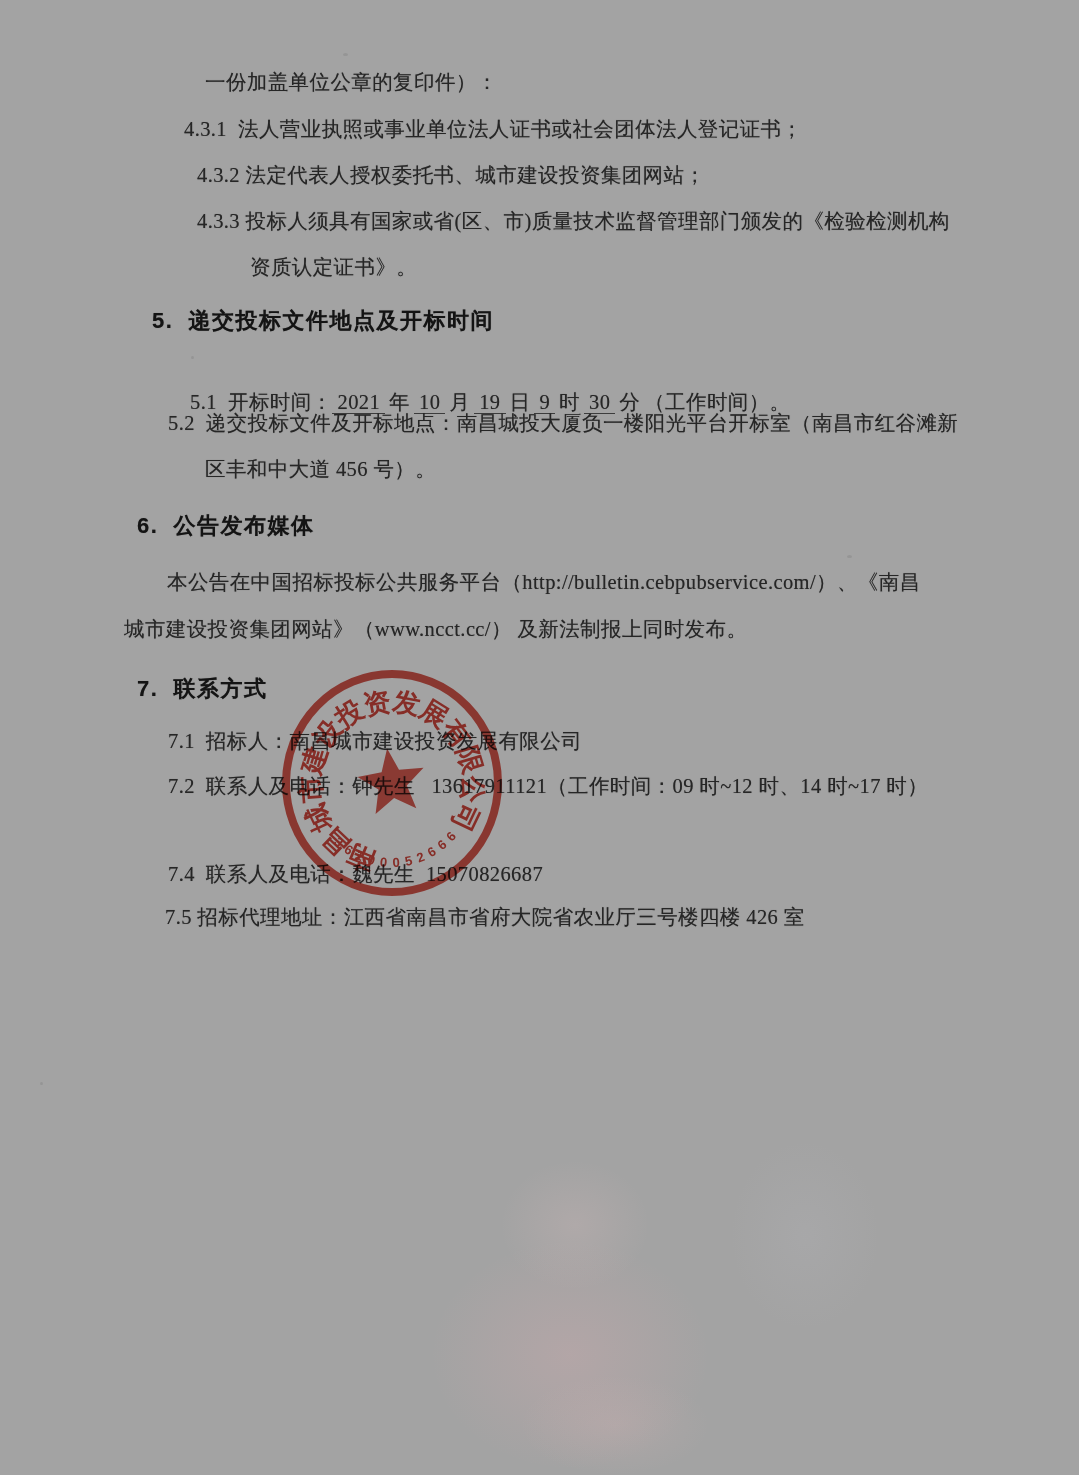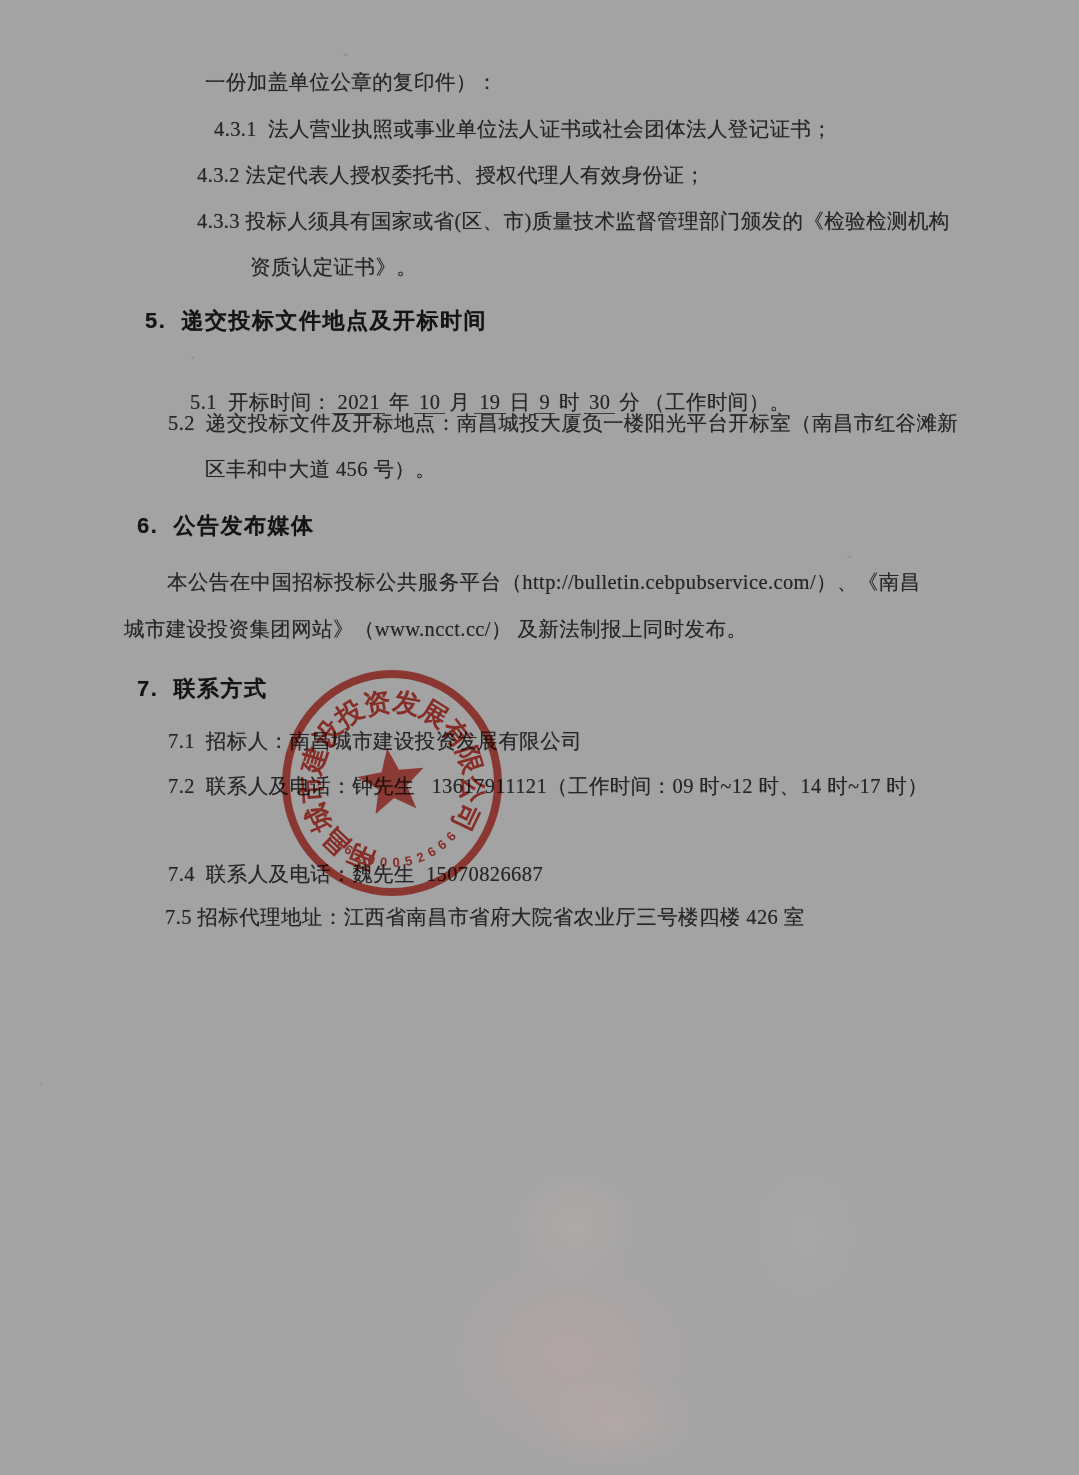--- a/index.html
+++ b/index.html
@@ -47,7 +47,7 @@
 <div class="page">
 
   <div class="line" style="left:205px;top:70px">一份加盖单位公章的复印件）：</div>
-  <div class="line" style="left:214px;top:117px">4.3.1  法人营业执照或事业单位法人证书或社会团体法人登记证书；</div>
+  <div class="line" style="left:184px;top:117px">4.3.1  法人营业执照或事业单位法人证书或社会团体法人登记证书；</div>
   <div class="line" style="left:197px;top:163px">4.3.2 法定代表人授权委托书、授权代理人有效身份证；</div>
   <div class="line" style="left:197px;top:209px">4.3.3 投标人须具有国家或省(区、市)质量技术监督管理部门颁发的《检验检测机构</div>
   <div class="line" style="left:250px;top:255px">资质认定证书》。</div>

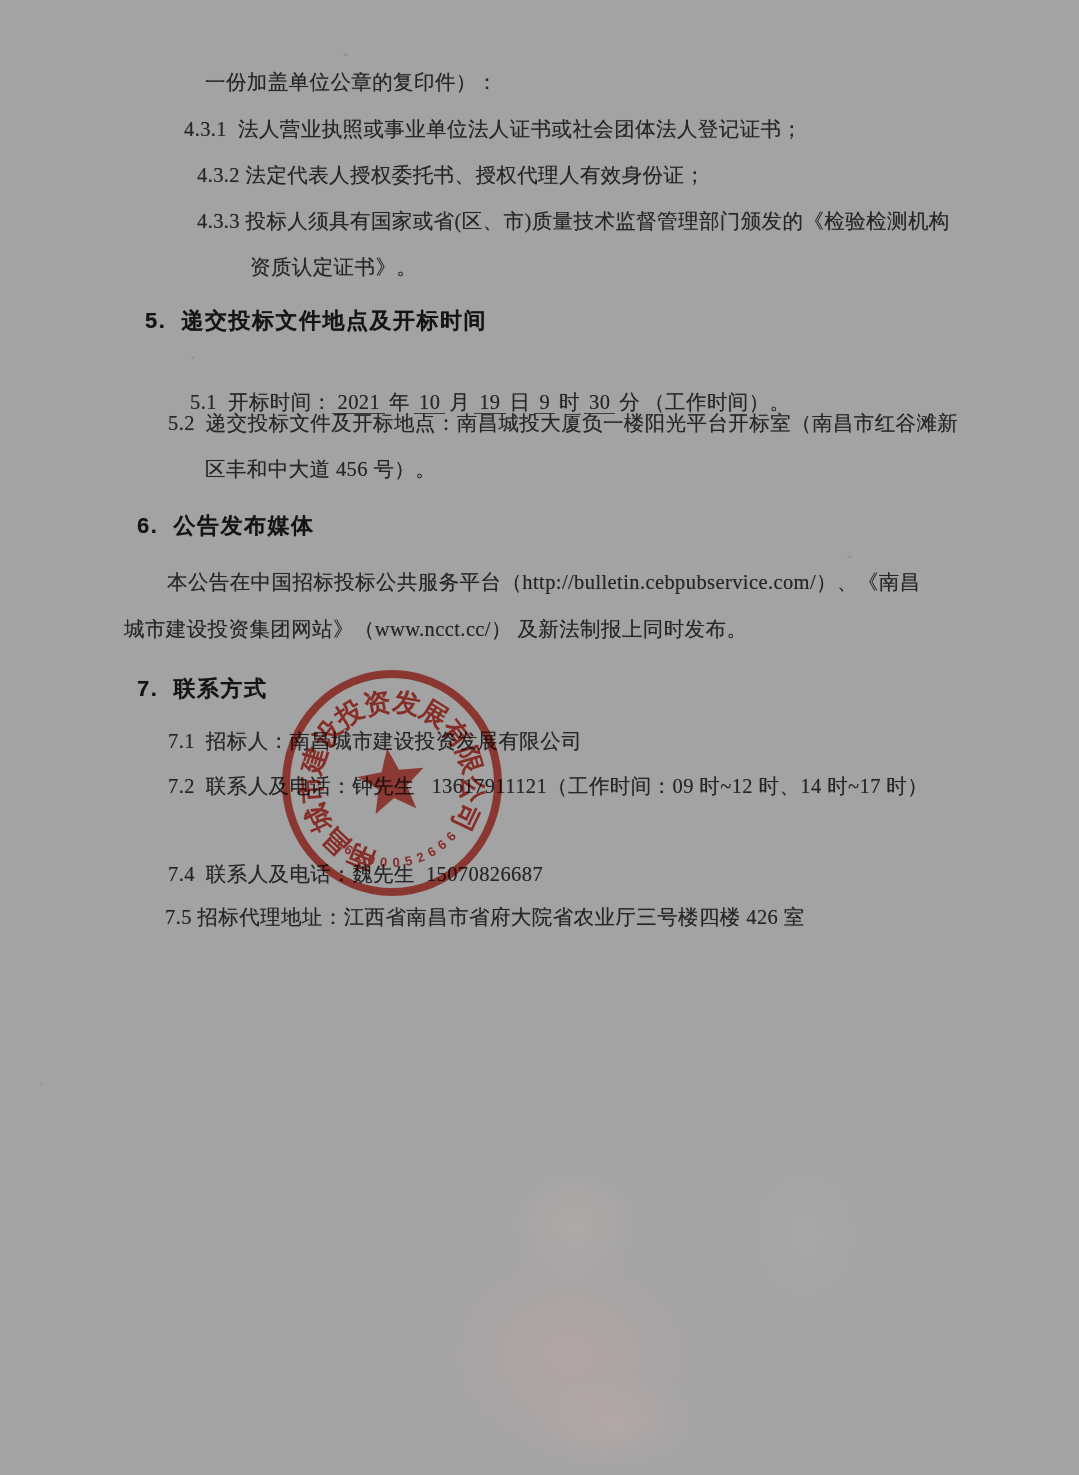--- a/index.html
+++ b/index.html
@@ -48,7 +48,7 @@
 
   <div class="line" style="left:205px;top:70px">一份加盖单位公章的复印件）：</div>
   <div class="line" style="left:184px;top:117px">4.3.1  法人营业执照或事业单位法人证书或社会团体法人登记证书；</div>
-  <div class="line" style="left:197px;top:163px">4.3.2 法定代表人授权委托书、授权代理人有效身份证；</div>
+  <div class="line" style="left:197px;top:163px">4.3.2 法定代表人授权委托书、城市建设投资集团网站；</div>
   <div class="line" style="left:197px;top:209px">4.3.3 投标人须具有国家或省(区、市)质量技术监督管理部门颁发的《检验检测机构</div>
   <div class="line" style="left:250px;top:255px">资质认定证书》。</div>
 

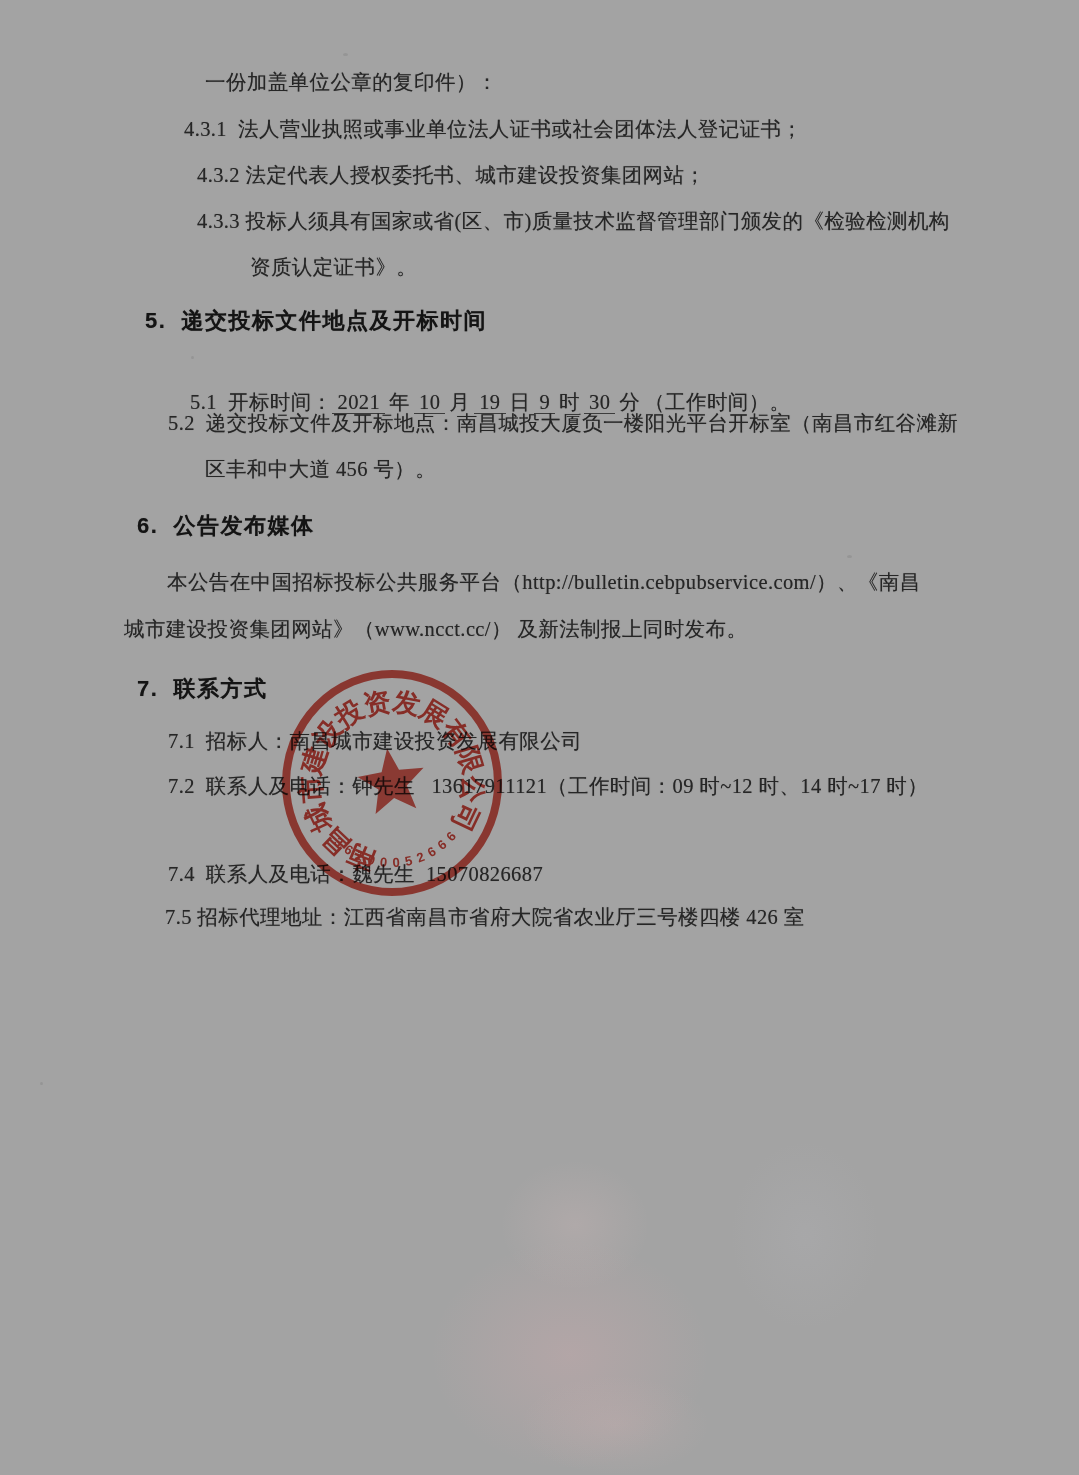--- a/index.html
+++ b/index.html
@@ -52,7 +52,7 @@
   <div class="line" style="left:197px;top:209px">4.3.3 投标人须具有国家或省(区、市)质量技术监督管理部门颁发的《检验检测机构</div>
   <div class="line" style="left:250px;top:255px">资质认定证书》。</div>
 
-  <div class="heading" style="left:145px;top:307px">5.  递交投标文件地点及开标时间</div>
+  <div class="heading" style="left:152px;top:307px">5.  递交投标文件地点及开标时间</div>
 
   <div class="line" style="left:168px;top:365px">
     <span>5.1  开标时间：</span><span class="u">2021</span><span class="sep">年</span><span class="u">10</span><span class="sep">月</span><span class="u">19</span><span class="sep">日</span><span class="u">9</span><span class="sep">时</span><span class="u">30</span><span class="sep">分</span><span>（工作时间）。</span>

